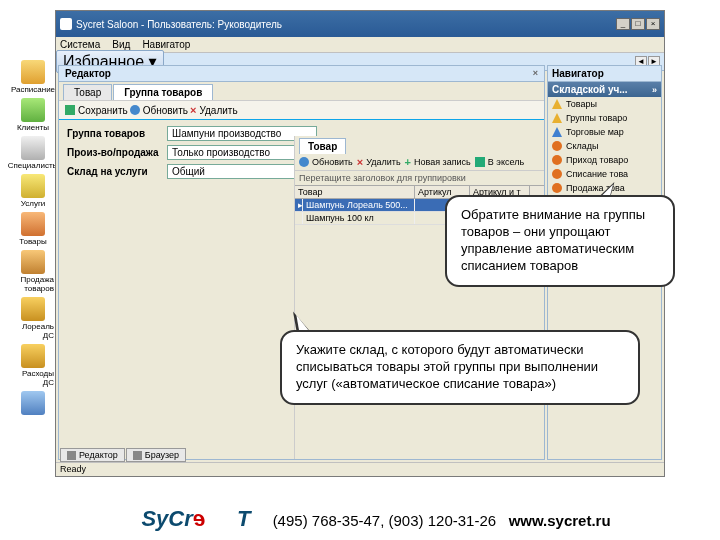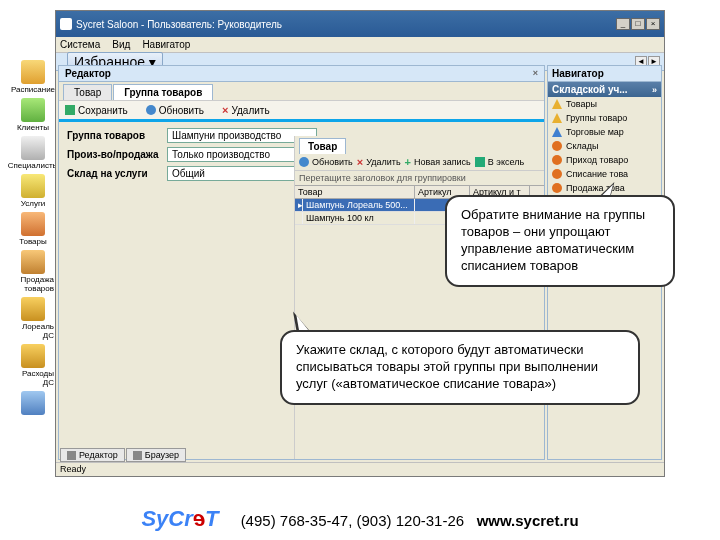--- a/index.html
+++ b/index.html
@@ -13,7 +13,7 @@
 
 .menubar { height: 16px; background: #ece9d8; font-size: 10px; display: flex; align-items: center; padding: 0 4px; gap: 12px; border-bottom: 1px solid #c0c0c0; }
 .favbar { height: 18px; background: #d6e7f7; border-bottom: 1px solid #9db7d1; display: flex; align-items: center; font-size: 10px; }
-.favbar .fav-btn { background: linear-gradient(#e8f0fa,#c5d8ee); border: 1px solid #8aa8c8; border-radius: 2px; padding: 1px 6px; font-size: 14px; margin-left: 11px; text-align: right; }
+.favbar .fav-btn { background: linear-gradient(#e8f0fa,#c5d8ee); border: 1px solid #8aa8c8; border-radius: 2px; padding: 1px 6px; font-size: 16px; margin-left: 0; text-align: right; }
 .favbar .nav-arrows { margin-left: auto; display: flex; gap: 1px; margin-right: 4px; }
 .favbar .nav-arrows span { width: 12px; height: 12px; border: 1px solid #999; background: #eee; font-size: 8px; text-align: center; }
 

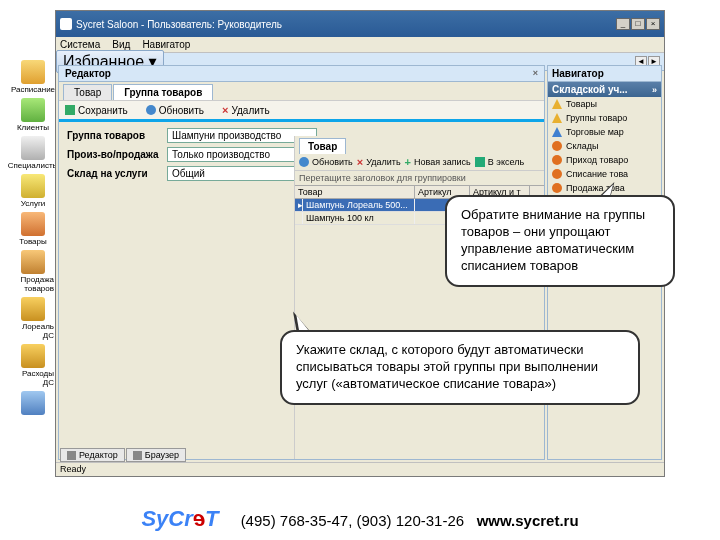--- a/index.html
+++ b/index.html
@@ -27,7 +27,7 @@
 .tab { padding: 2px 10px; border: 1px solid #9db7d1; background: #e8e8e8; margin-right: 1px; border-bottom: none; }
 .tab.active { background: #fff; font-weight: bold; }
 
-.toolbar { display: flex; gap: 18px; padding: 3px 6px; border-top: 1px solid #ccc; border-bottom: 3px solid #0ea5e9; background: #f5f3eb; font-size: 10px; align-items: center; }
+.toolbar { display: flex; gap: 2px; padding: 3px 6px; border-top: 1px solid #ccc; border-bottom: 1px solid #0ea5e9; background: #f5f3eb; font-size: 10px; align-items: center; }
 .tbtn { display: flex; align-items: center; gap: 3px; }
 .tbtn .ico { width: 10px; height: 10px; display: inline-block; }
 .ico-save { background: #3a6; }

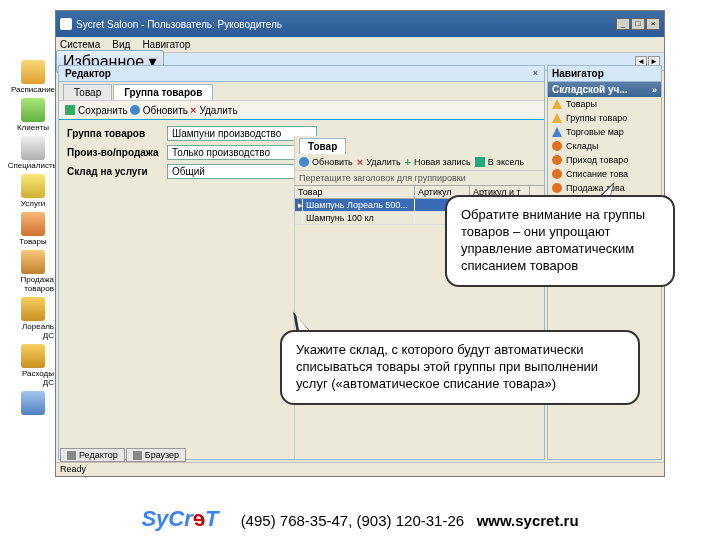--- a/index.html
+++ b/index.html
@@ -89,7 +89,7 @@
 
 .footer { position: absolute; bottom: 8px; left: 0; right: 0; text-align: center; font-size: 15px; }
 .footer .logo { font-family: Georgia, serif; font-weight: bold; font-size: 22px; font-style: italic; margin-right: 18px; }
-.footer .logo .t { color:#3b82f6; } .footer .logo .e { color:#c00; display:inline-block; transform:scaleX(-1);}
+.footer .logo .t { color:#0c4a6e;margin-left:32px; } .footer .logo .e { color:#c00; display:inline-block; transform:scaleX(-1);}
 </style>
 </head>
 <body>

